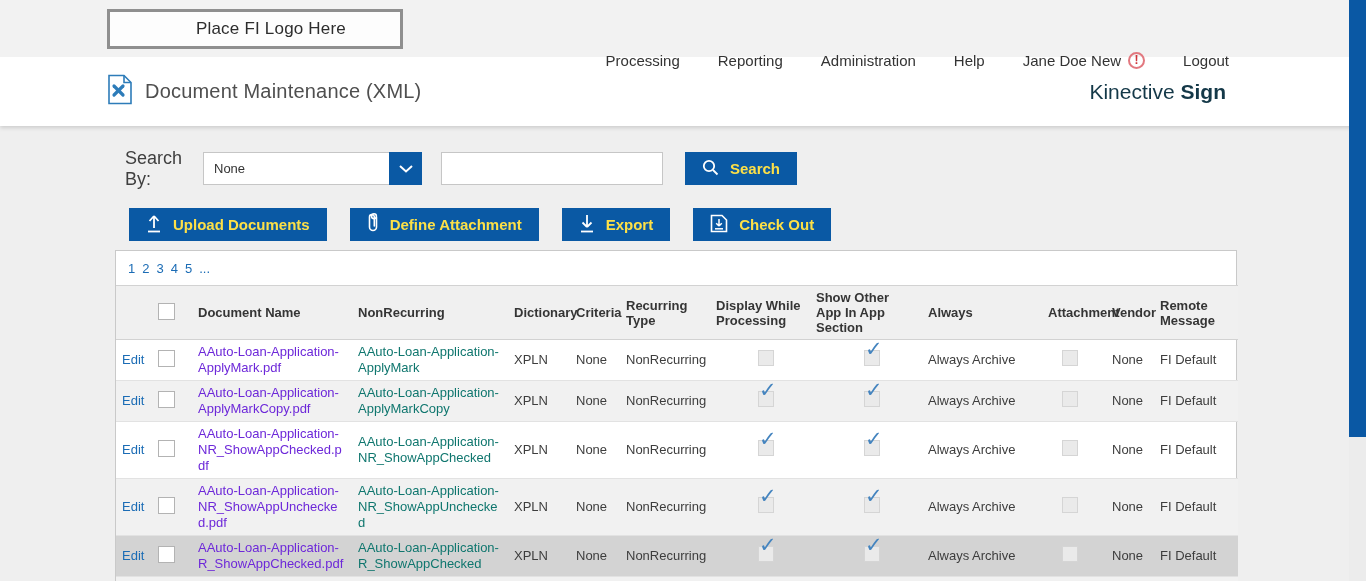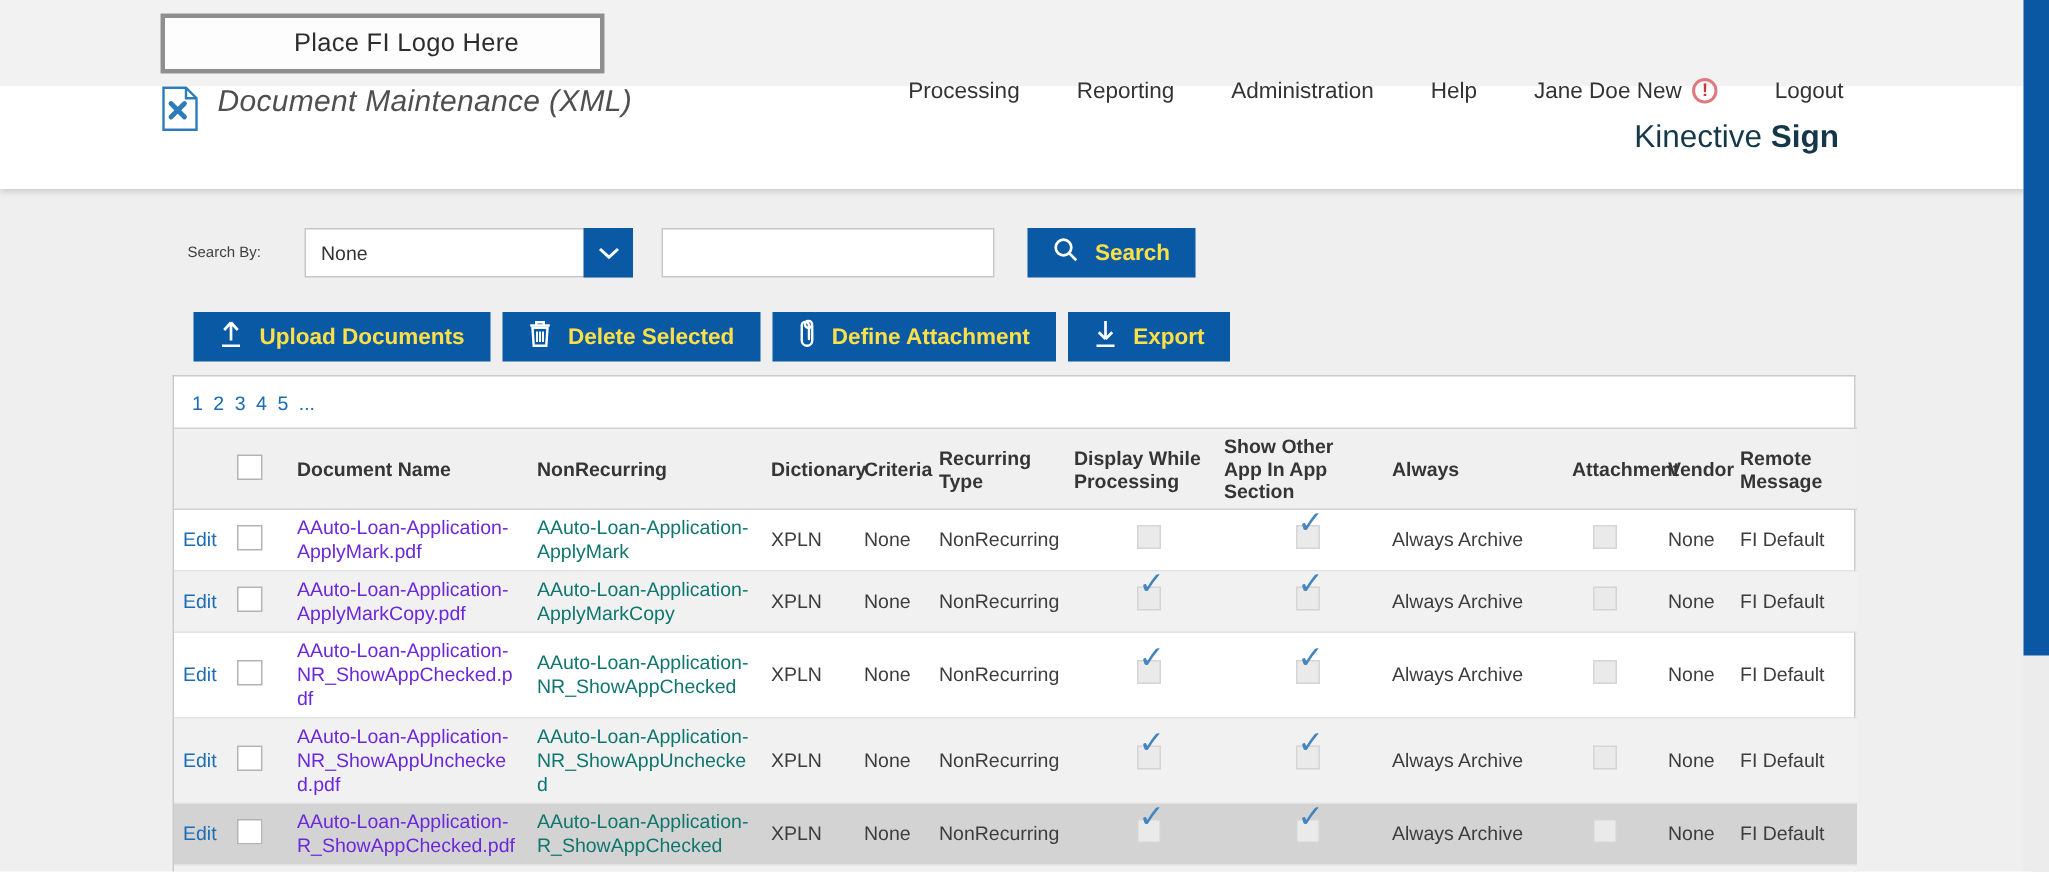--- a/index.html
+++ b/index.html
@@ -34,7 +34,7 @@
     height:69px; background:#ffffff; position:relative; z-index:2;
     box-shadow:0 2px 4px rgba(0,0,0,.14);
   }
-  .title-left { position:absolute; left:107px; top:0; height:69px; display:flex; align-items:flex-start; gap:12px;font-style:italic; }
+  .title-left { position:absolute; left:107px; top:0; height:69px; display:flex; align-items:center; gap:12px; }
   .page-title { font-size:20px; color:#4f4f4f; letter-spacing:.2px; }
   .brand { position:absolute; right:140px; top:0; height:69px; display:flex; align-items:center; font-size:21px; color:#143848; }
   .brand b { font-weight:bold; }

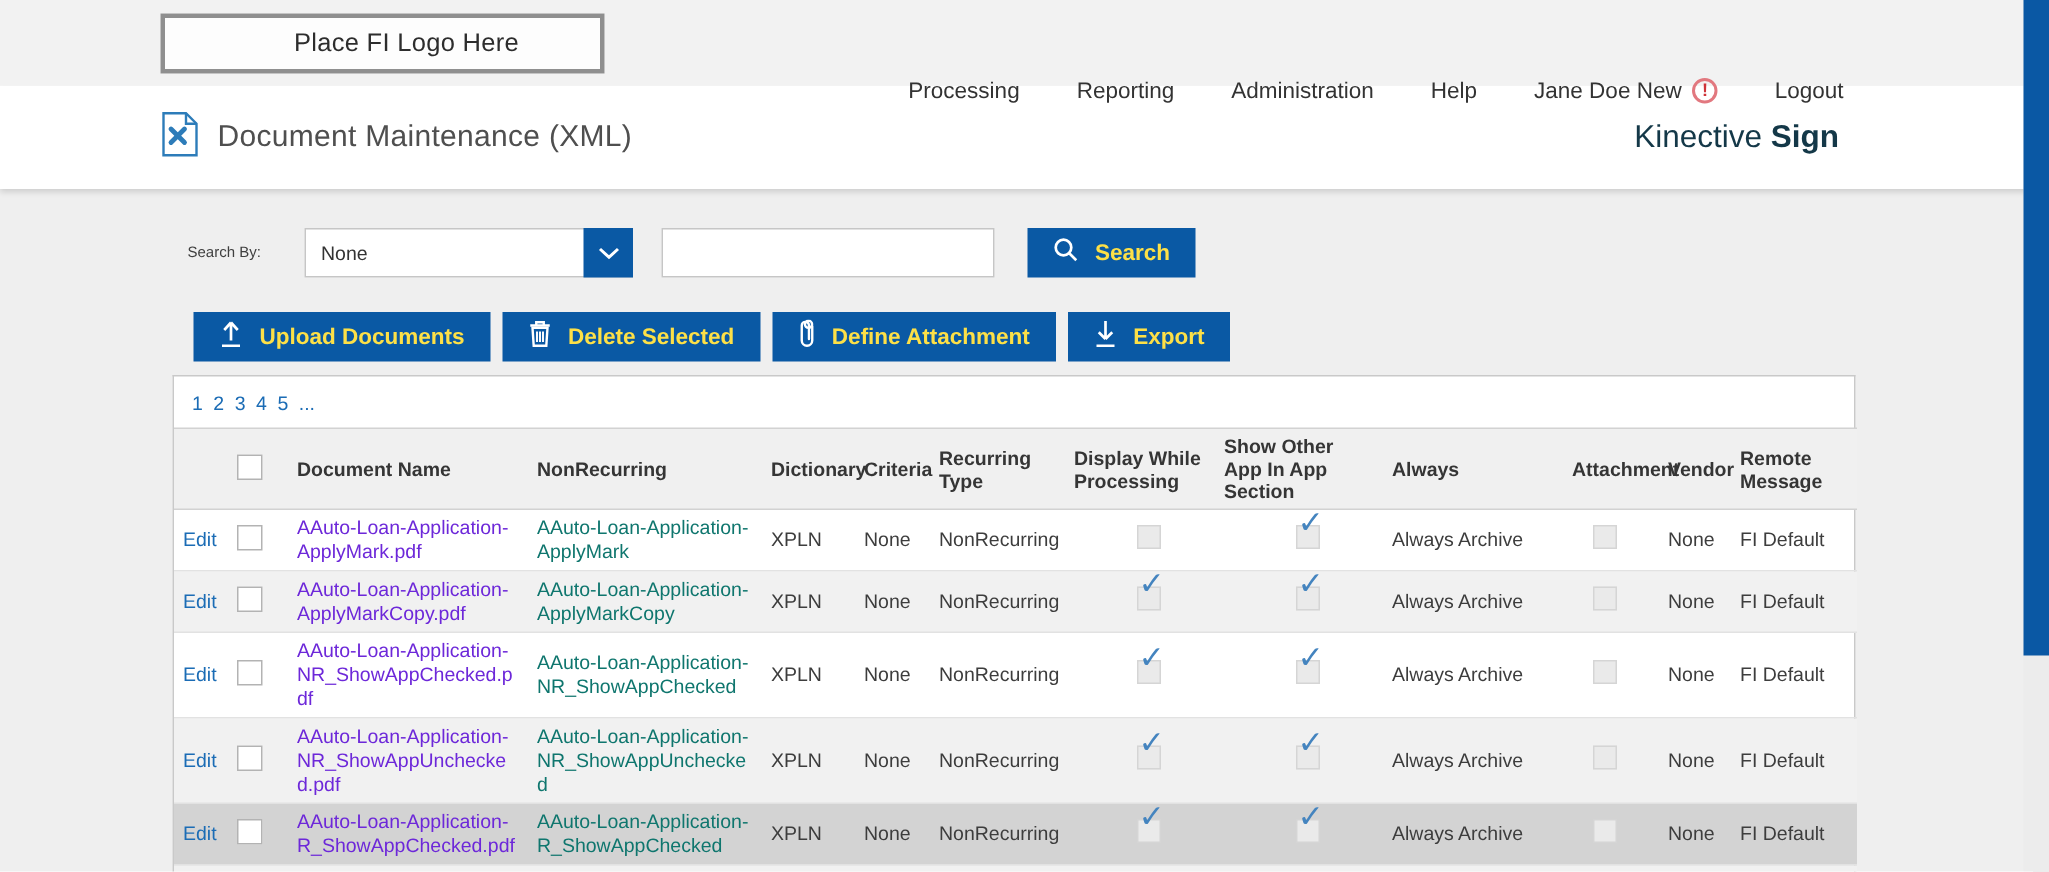--- a/index.html
+++ b/index.html
@@ -41,7 +41,7 @@
 
   
   .search-row { position:absolute; left:125px; top:152px; height:33px; display:flex; align-items:center; }
-  .search-label { font-size:10px; color:#3f3f3f; width:78px; }
+  .search-label { font-size:18px; color:#3f3f3f; width:78px; }
   .dropdown { width:219px; height:33px; display:flex; border:1px solid #c6c6c6; background:#fff; }
   .dropdown-value { flex:1; font-size:13px; color:#333; display:flex; align-items:center; padding-left:10px; }
   .dropdown-arrow { width:33px; height:33px; margin:-1px; background:#0a59a4; display:flex; align-items:center; justify-content:center; cursor:pointer; }

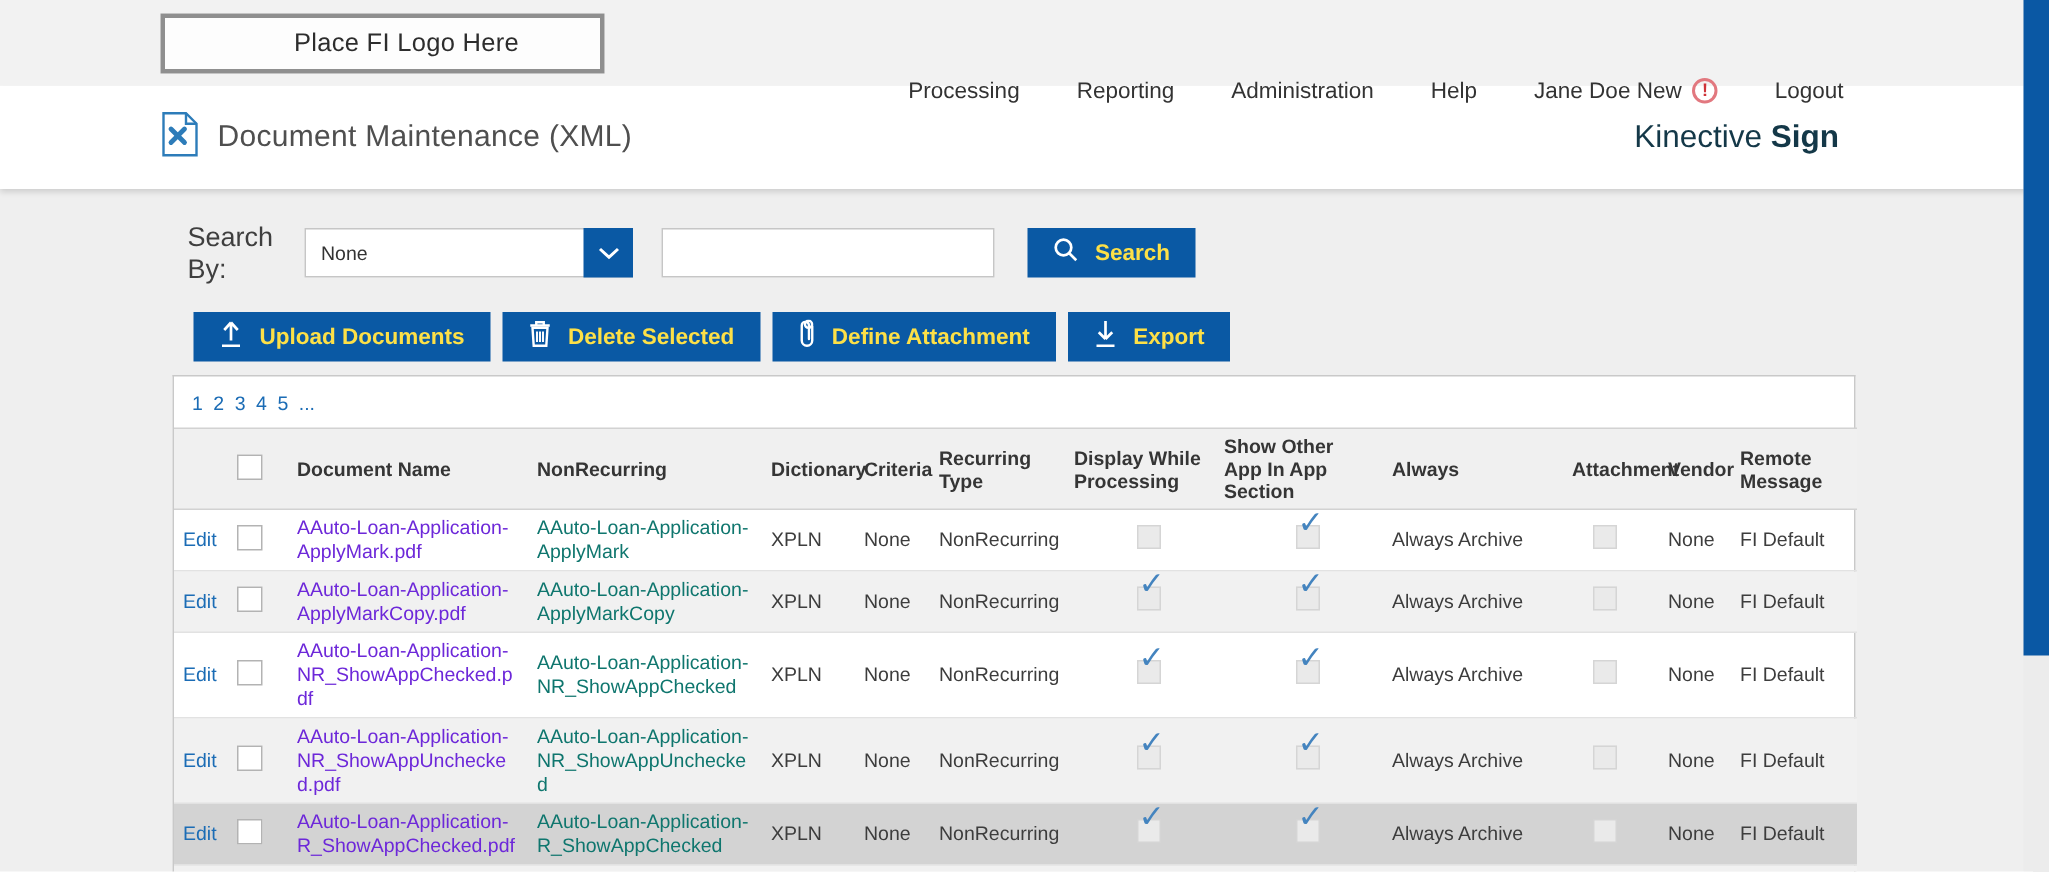--- a/index.html
+++ b/index.html
@@ -57,7 +57,7 @@
     display:inline-flex; align-items:center; gap:11px; padding:0 17px;
     font-family:inherit; font-size:15px; font-weight:bold; cursor:pointer; white-space:nowrap;
   }
-  .toolbar { position:absolute; left:129px; top:208px; display:flex; gap:8px; }
+  .toolbar { position:absolute; left:129px; top:208px; display:flex; gap:23px; }
   .btn svg { flex:0 0 auto; }
 
   

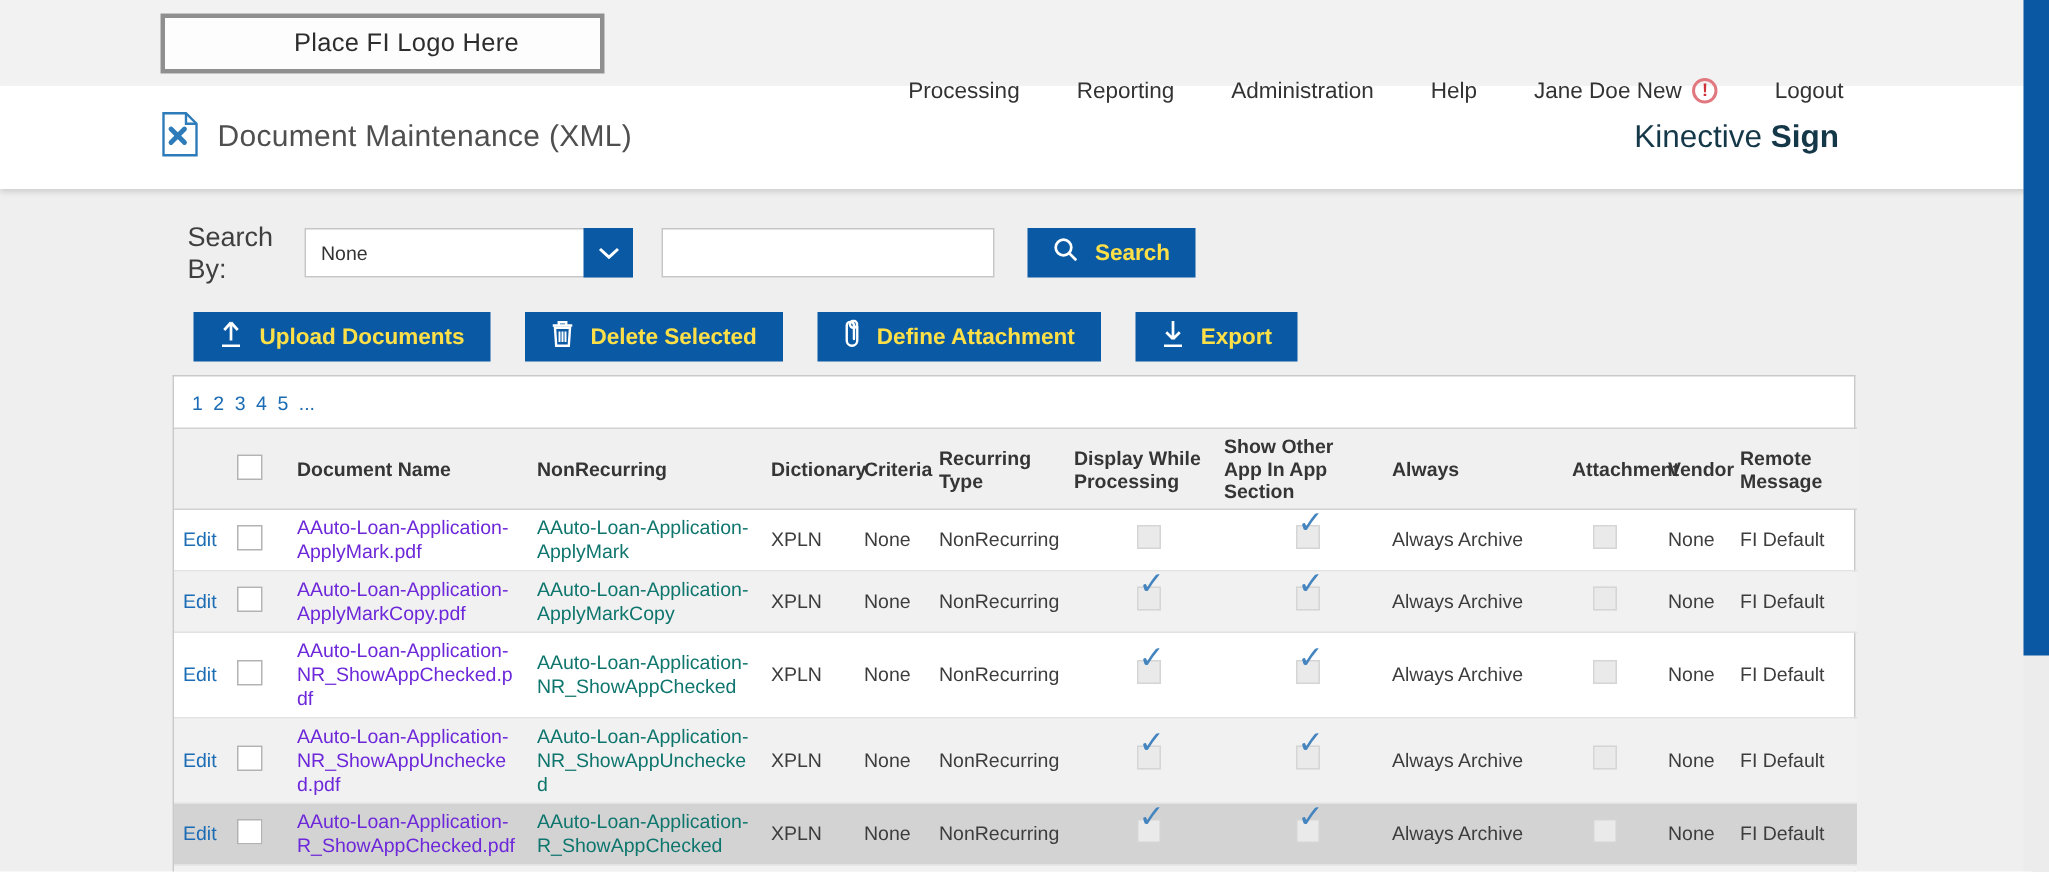--- a/index.html
+++ b/index.html
@@ -168,19 +168,6 @@
       </svg>
     </span>
     <span>Upload Documents</span>
-  </button>
-  <button class="btn">
-    <span>
-      <svg width="16" height="19" viewBox="0 0 16 19">
-        <path d="M3 5.5 H13 L12.2 17.5 H3.8 Z" fill="none" stroke="#fff" stroke-width="1.6"></path>
-        <line x1="1.5" y1="4" x2="14.5" y2="4" stroke="#fff" stroke-width="1.6"></line>
-        <path d="M5.5 4 V1.8 H10.5 V4" fill="none" stroke="#fff" stroke-width="1.6"></path>
-        <line x1="6" y1="8" x2="6" y2="15" stroke="#fff" stroke-width="1.3"></line>
-        <line x1="8" y1="8" x2="8" y2="15" stroke="#fff" stroke-width="1.3"></line>
-        <line x1="10" y1="8" x2="10" y2="15" stroke="#fff" stroke-width="1.3"></line>
-      </svg>
-    </span>
-    <span>Delete Selected</span>
   </button>
   <button class="btn">
     <span>

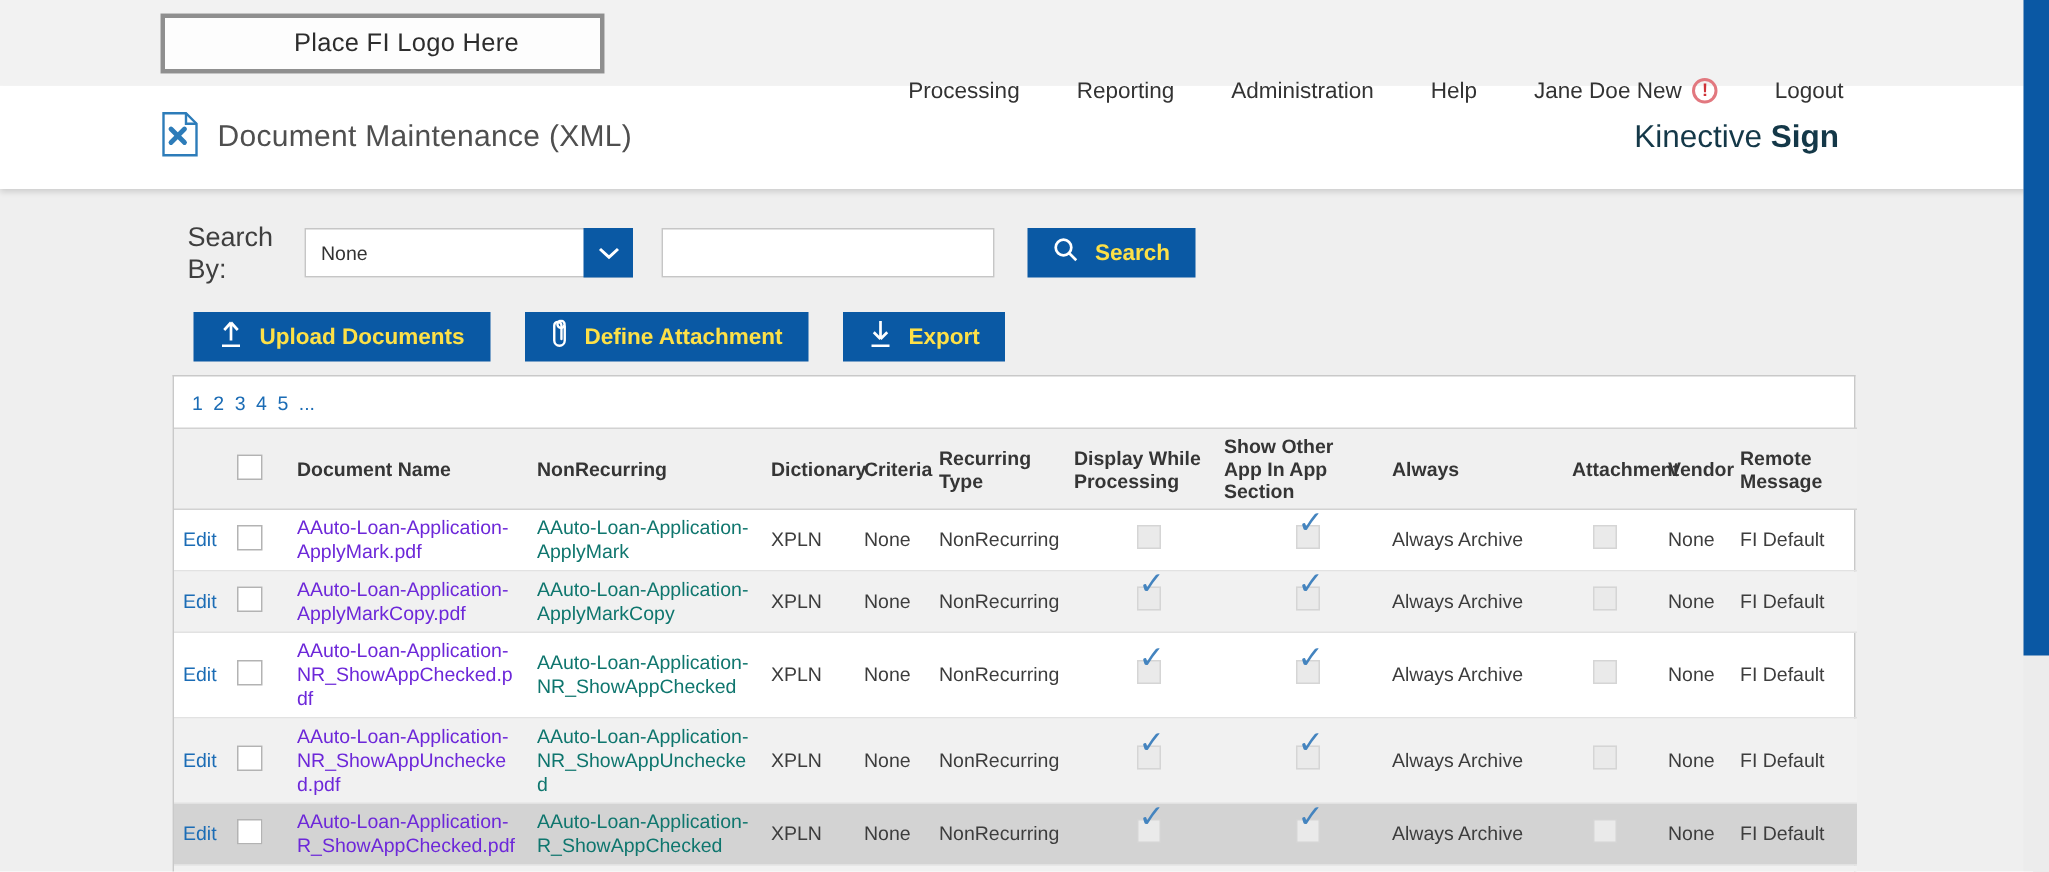--- a/index.html
+++ b/index.html
@@ -186,6 +186,16 @@
       </svg>
     </span>
     <span>Export</span>
+  </button>
+  <button class="btn">
+    <span>
+      <svg width="18" height="19" viewBox="0 0 18 19">
+        <path d="M1.5 1.5 H12 L16.5 6 V17.5 H1.5 Z" fill="none" stroke="#fff" stroke-width="1.6"></path>
+        <path d="M9 5 V12 M9 12 L6.2 9.3 M9 12 L11.8 9.3" fill="none" stroke="#fff" stroke-width="1.5"></path>
+        <line x1="5" y1="14.8" x2="13" y2="14.8" stroke="#fff" stroke-width="1.5"></line>
+      </svg>
+    </span>
+    <span>Check Out</span>
   </button>
 </div>
 

